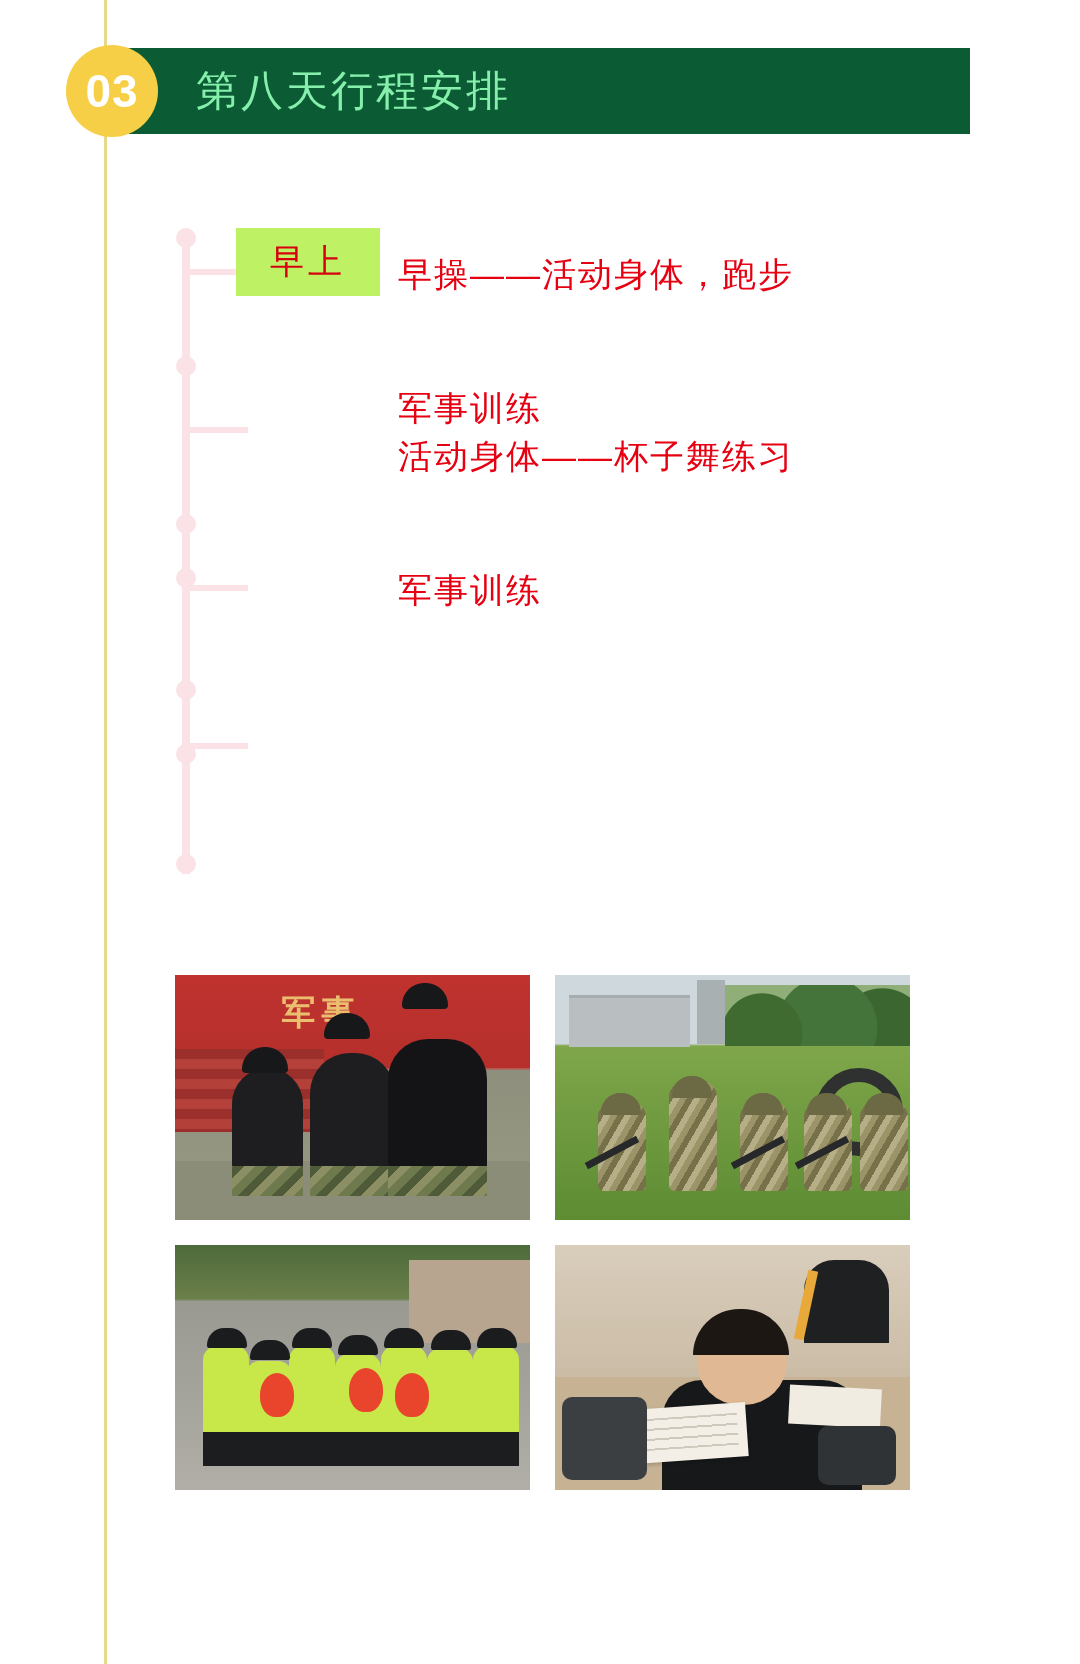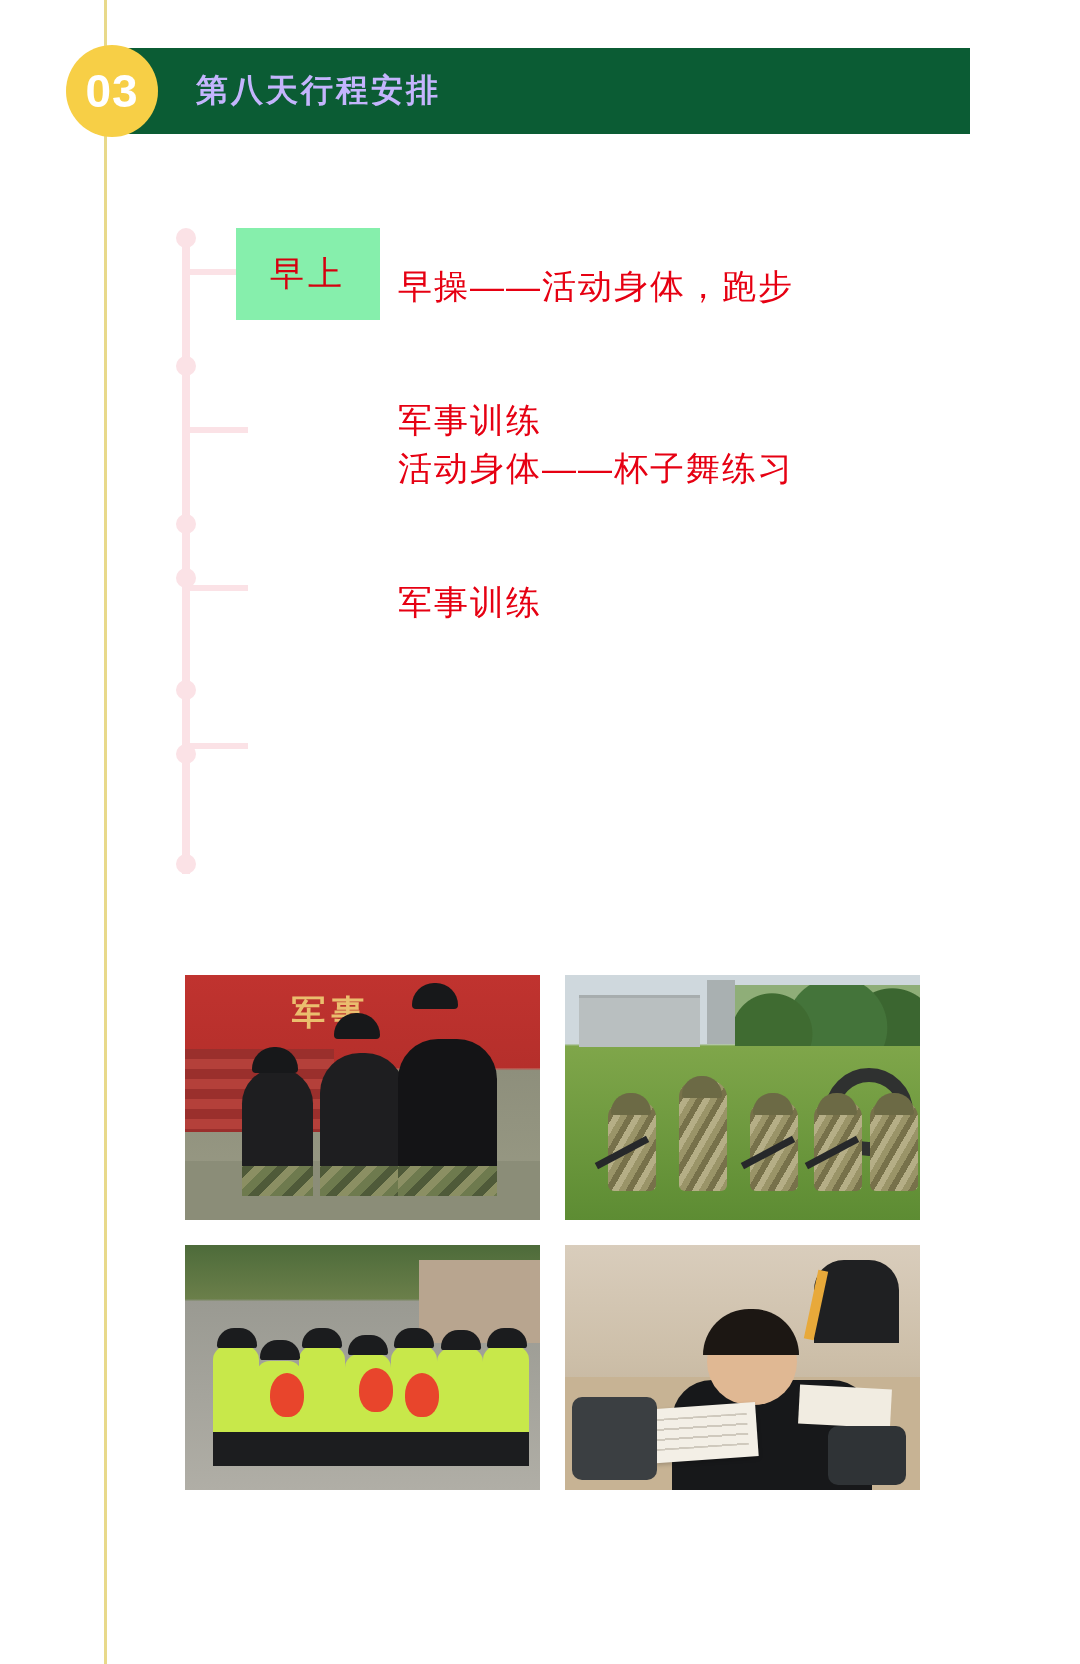--- a/index.html
+++ b/index.html
@@ -37,11 +37,11 @@
     align-items: center;
   }
   .header-title {
-    color: #c4b5fd;
-    font-size: 32px;
+    color: #86efac;
+    font-size: 42px;
     letter-spacing: 3px;
     margin-left: 78px;
-    font-weight: bold;
+    font-weight: normal;
     white-space: nowrap;
   }
   .badge {

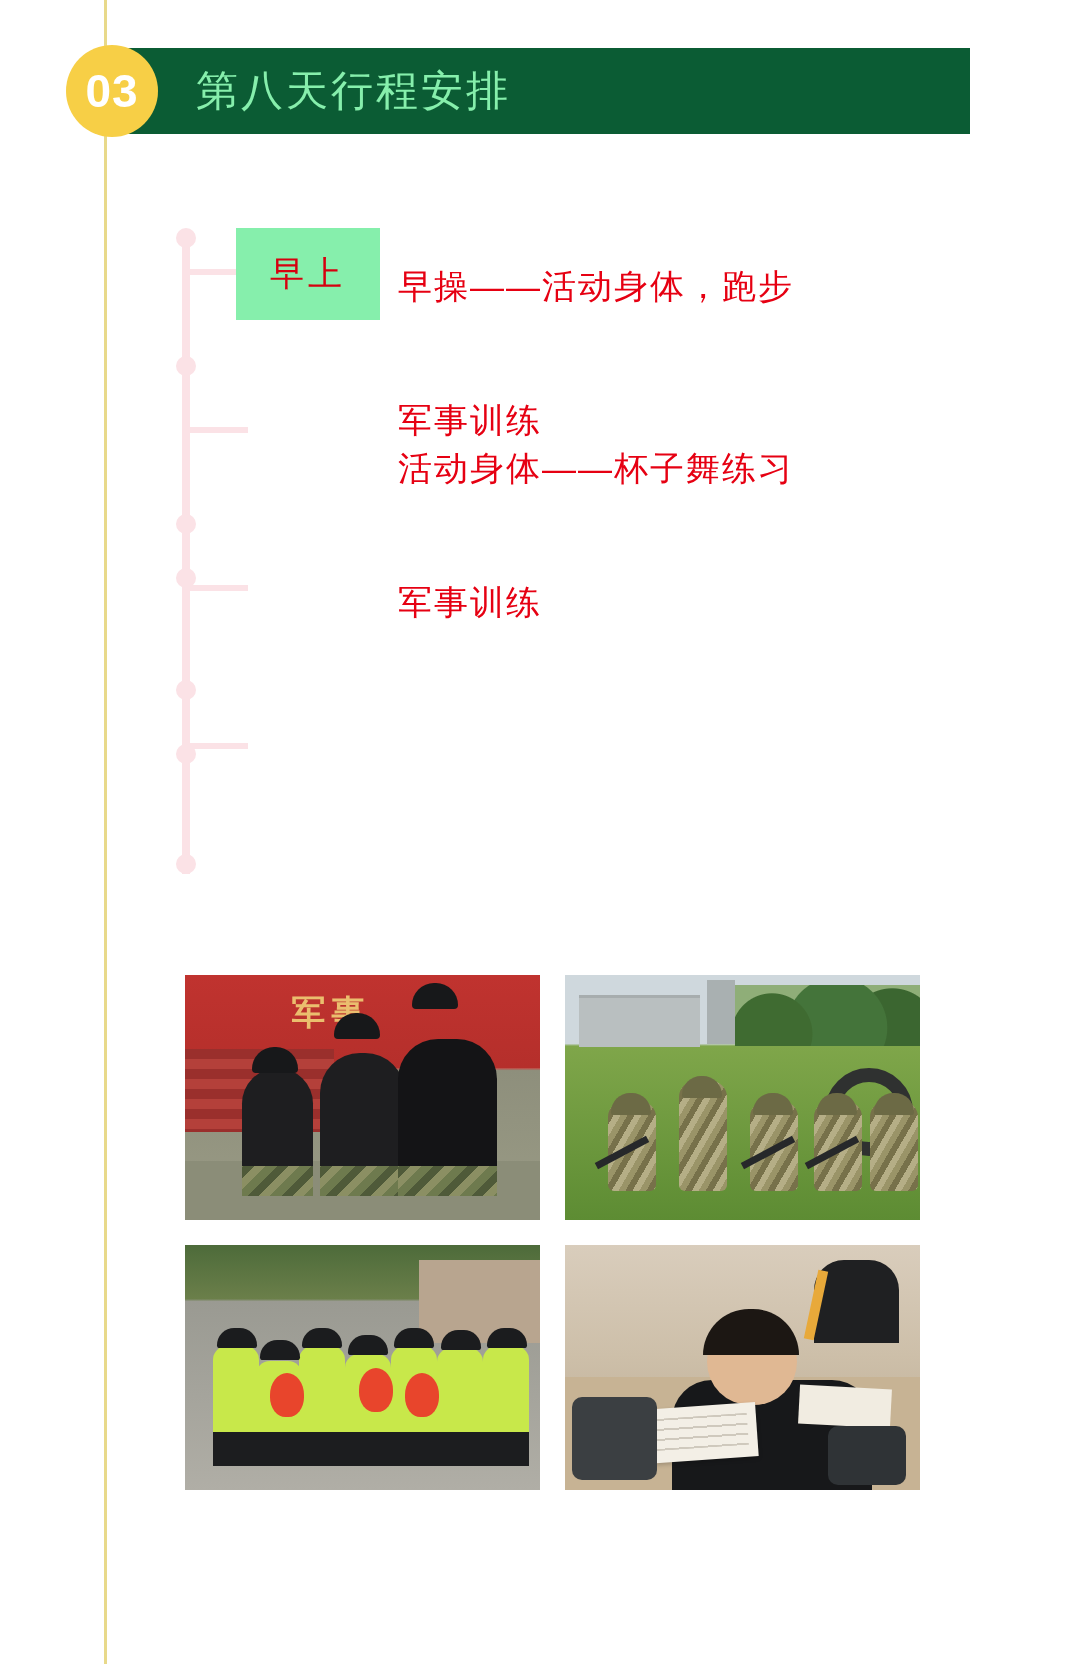--- a/index.html
+++ b/index.html
@@ -109,8 +109,8 @@
     left: 66px;
     top: 0;
     width: 144px;
-    height: 92px;
-    background: #86efac;
+    height: 68px;
+    background: #bef264;
     display: flex;
     align-items: center;
     justify-content: center;

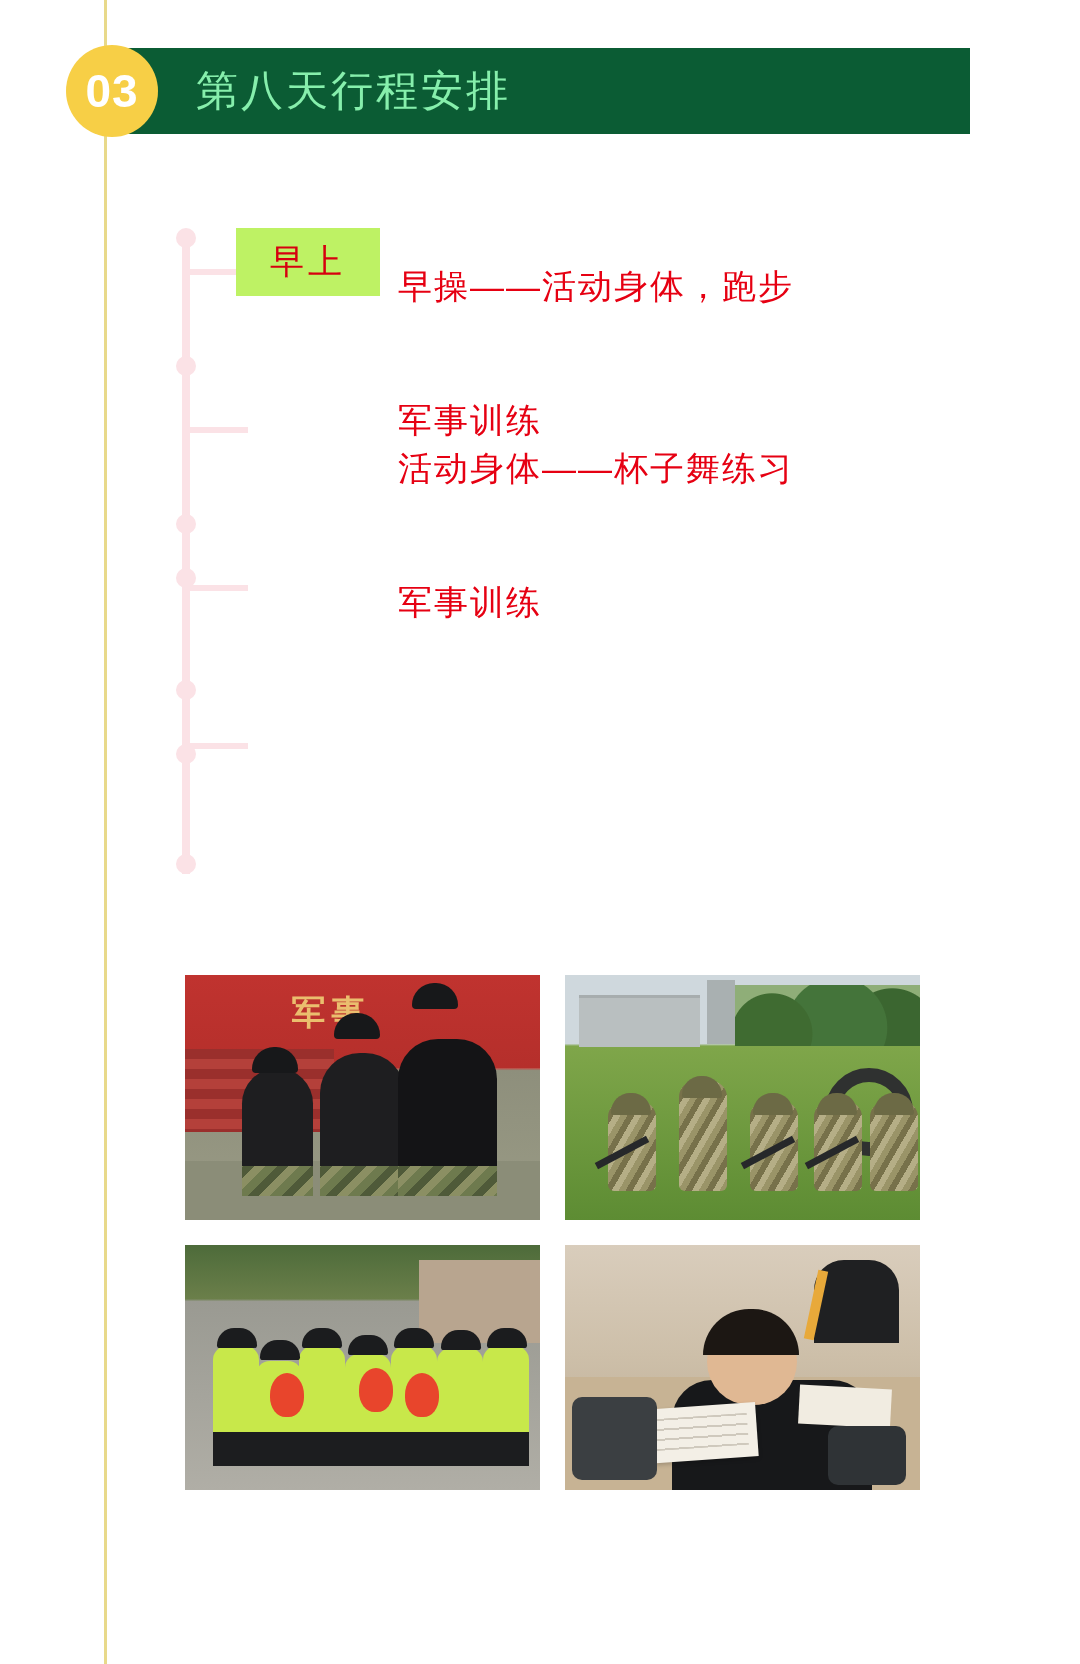--- a/index.html
+++ b/index.html
@@ -123,7 +123,7 @@
   .tl-text {
     position: absolute;
     left: 228px;
-    top: 16px;
+    top: 4px;
     height: 84px;
     display: flex;
     flex-direction: column;

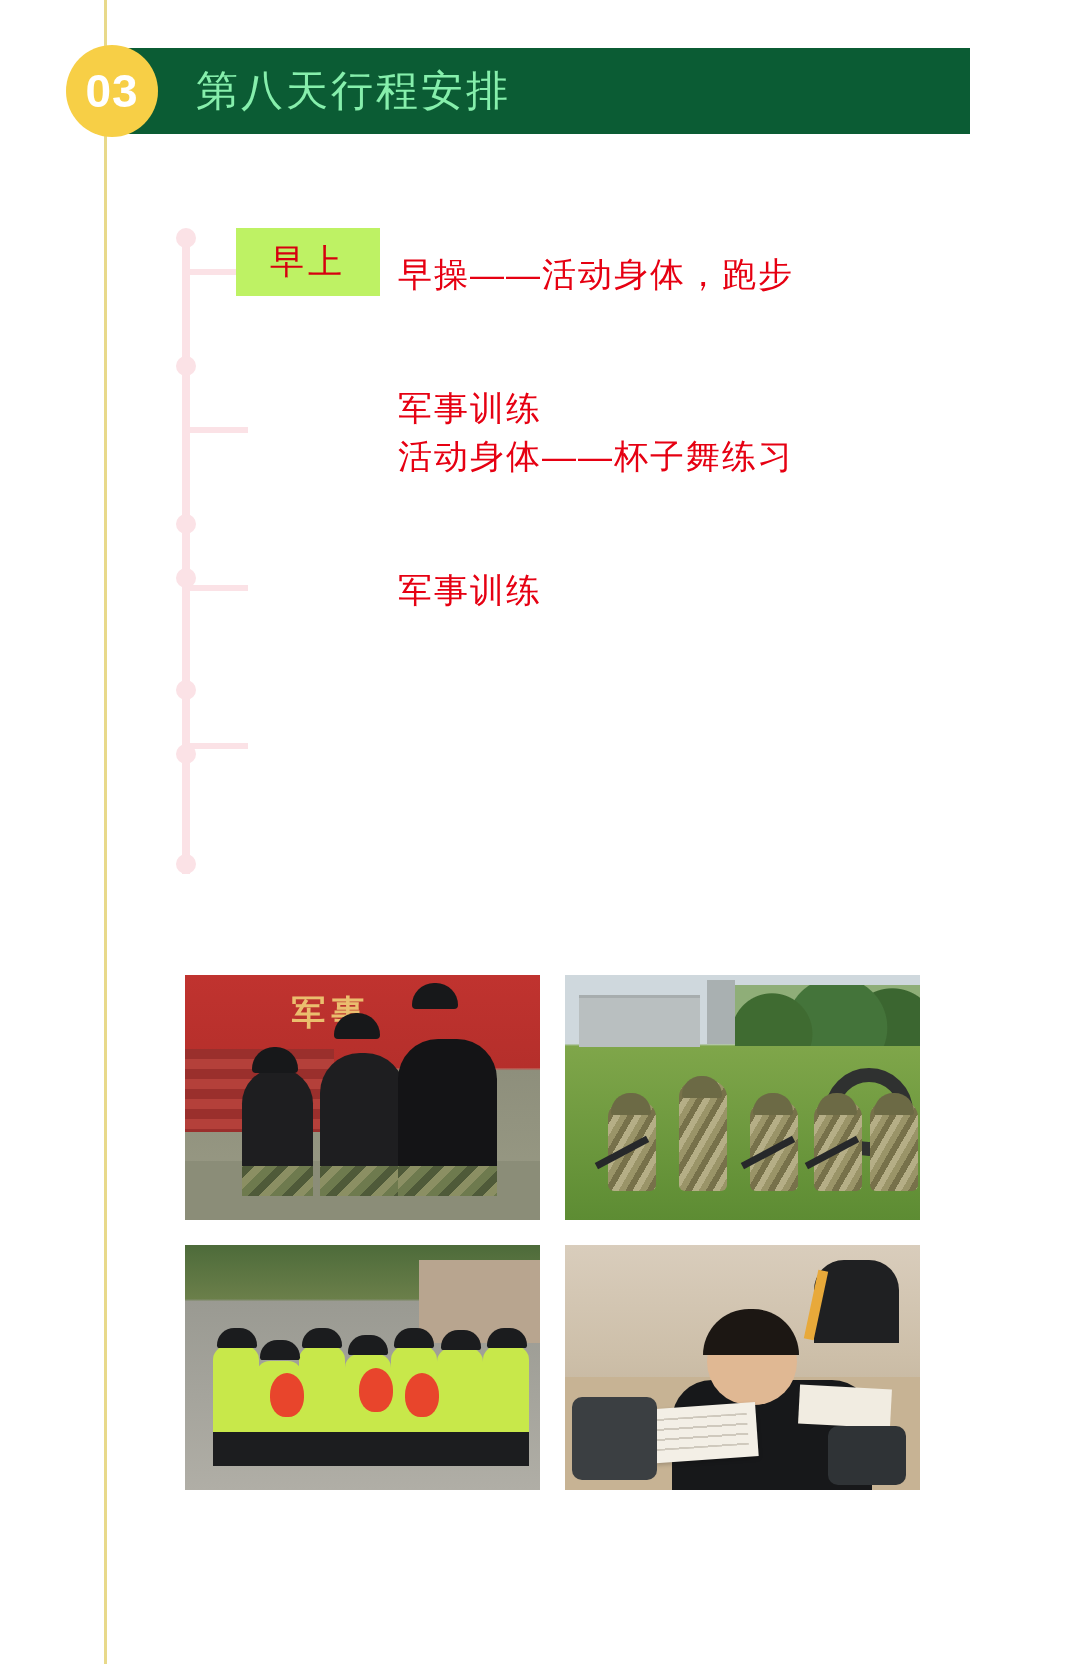--- a/index.html
+++ b/index.html
@@ -140,7 +140,7 @@
   
   .photos {
     position: absolute;
-    left: 185px;
+    left: 175px;
     top: 975px;
     width: 640px;
     display: grid;

